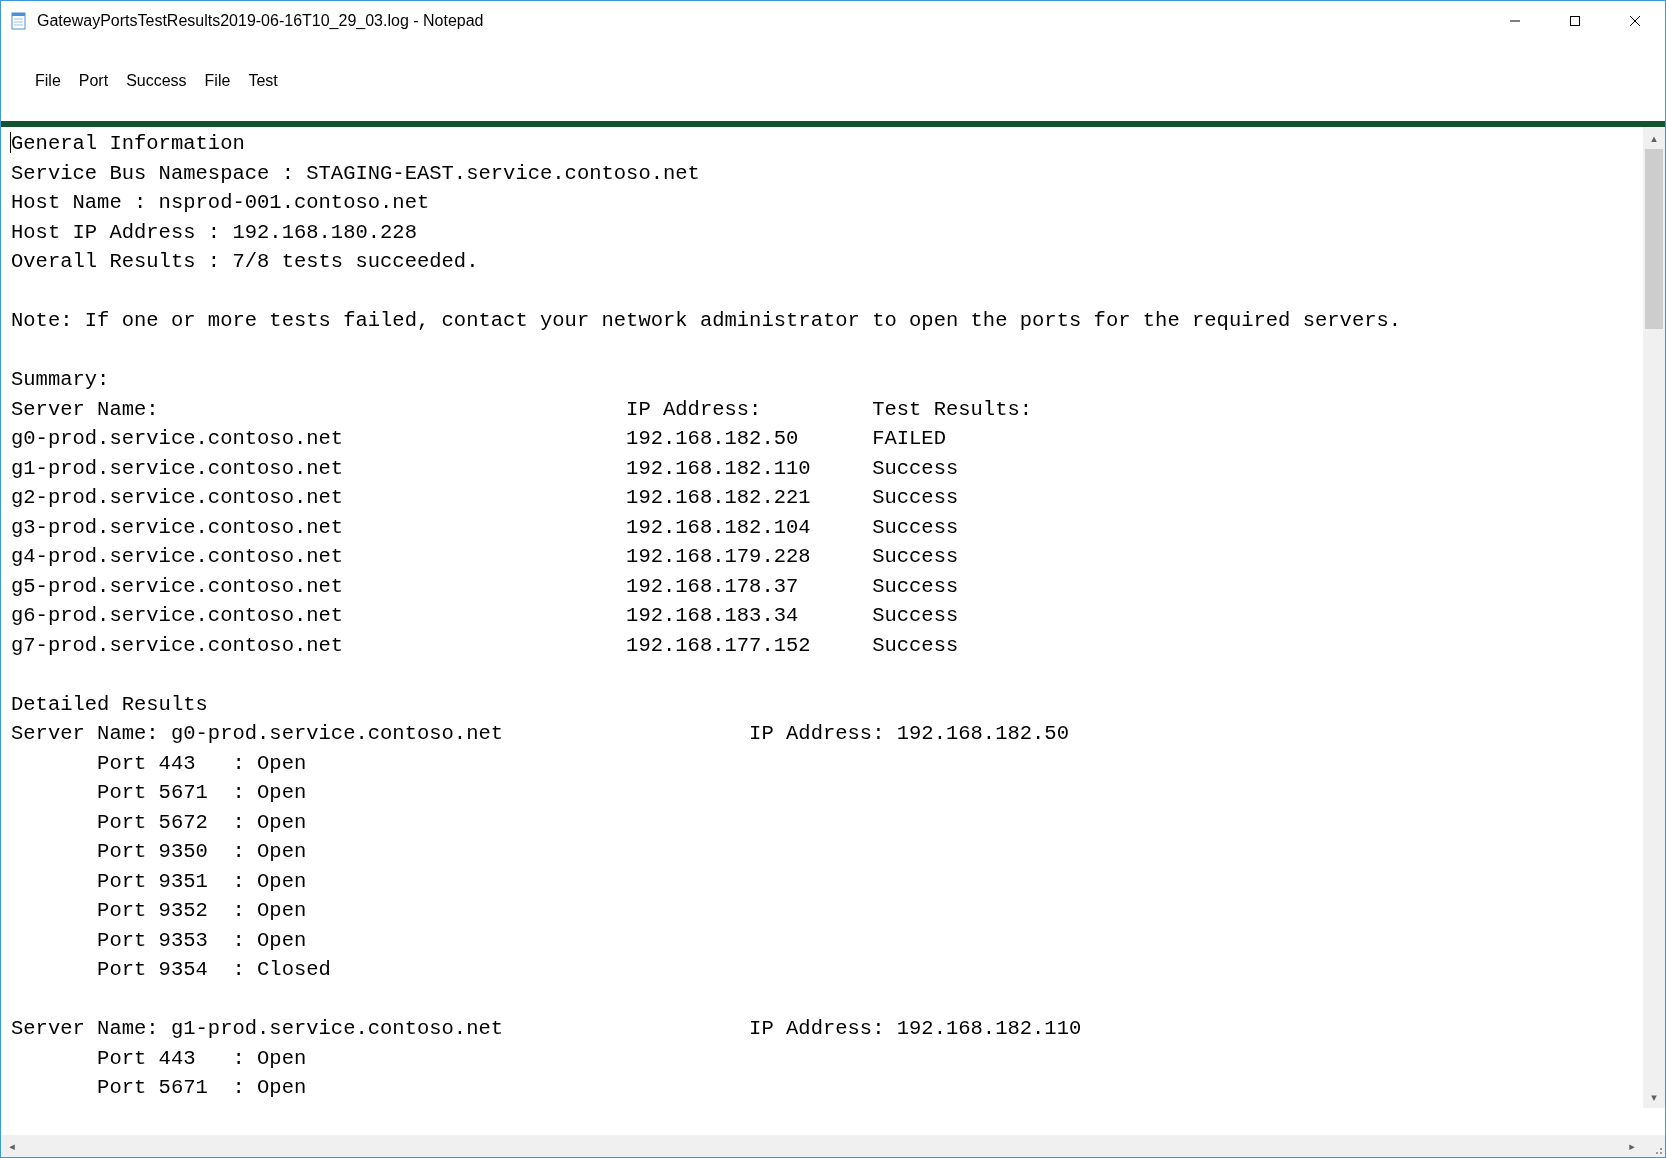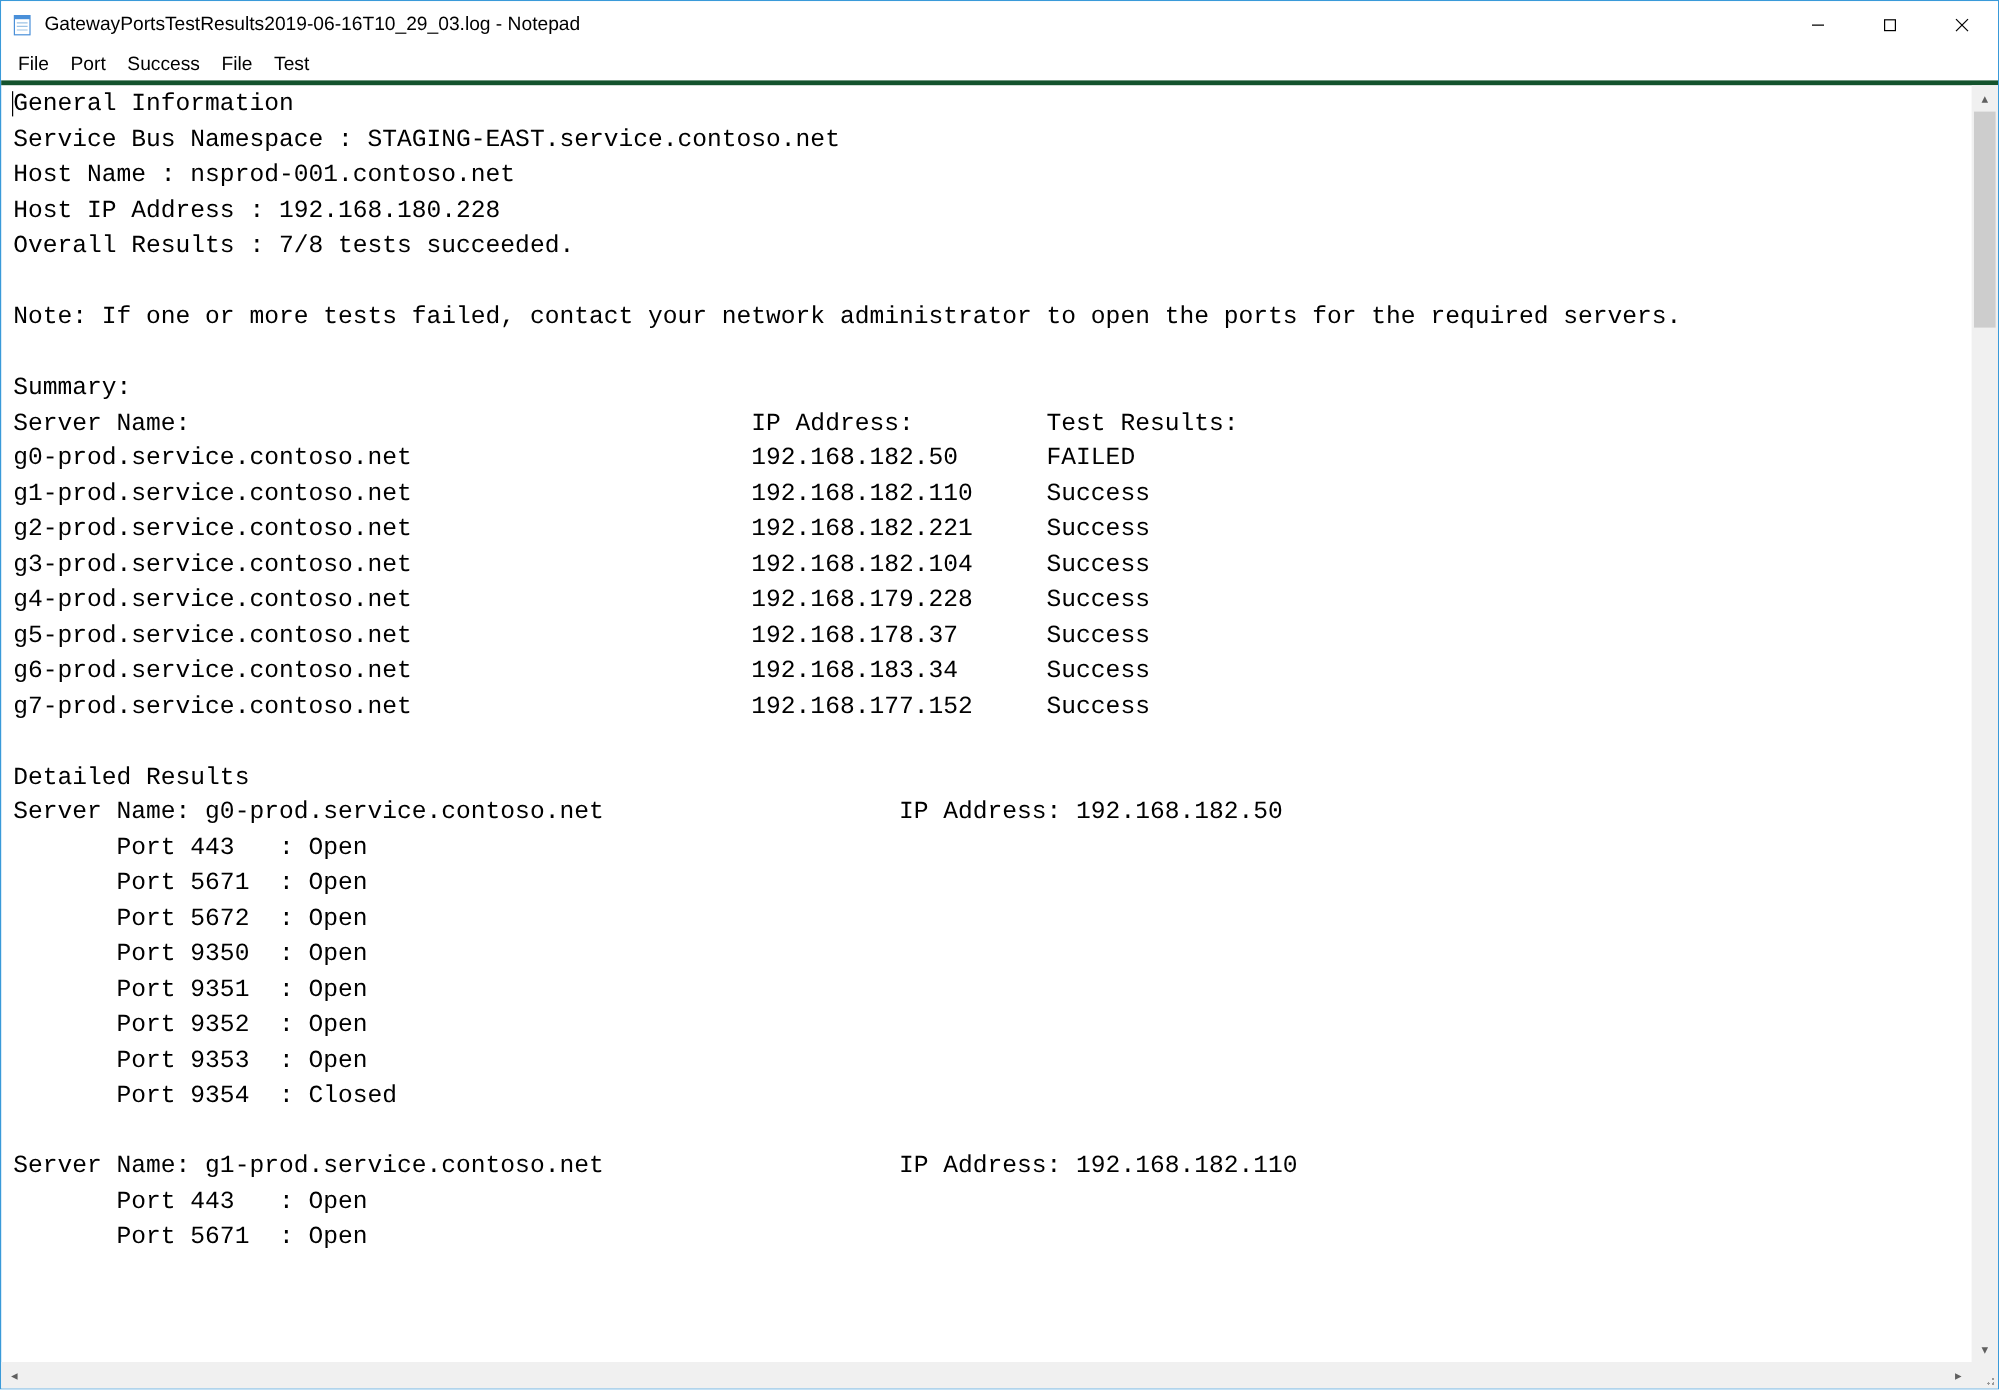--- a/index.html
+++ b/index.html
@@ -19,6 +19,7 @@
     display: flex;
     flex-direction: column;
     background: #ffffff;
+    gap: 27px;
   }
   .titlebar {
     height: 40px;

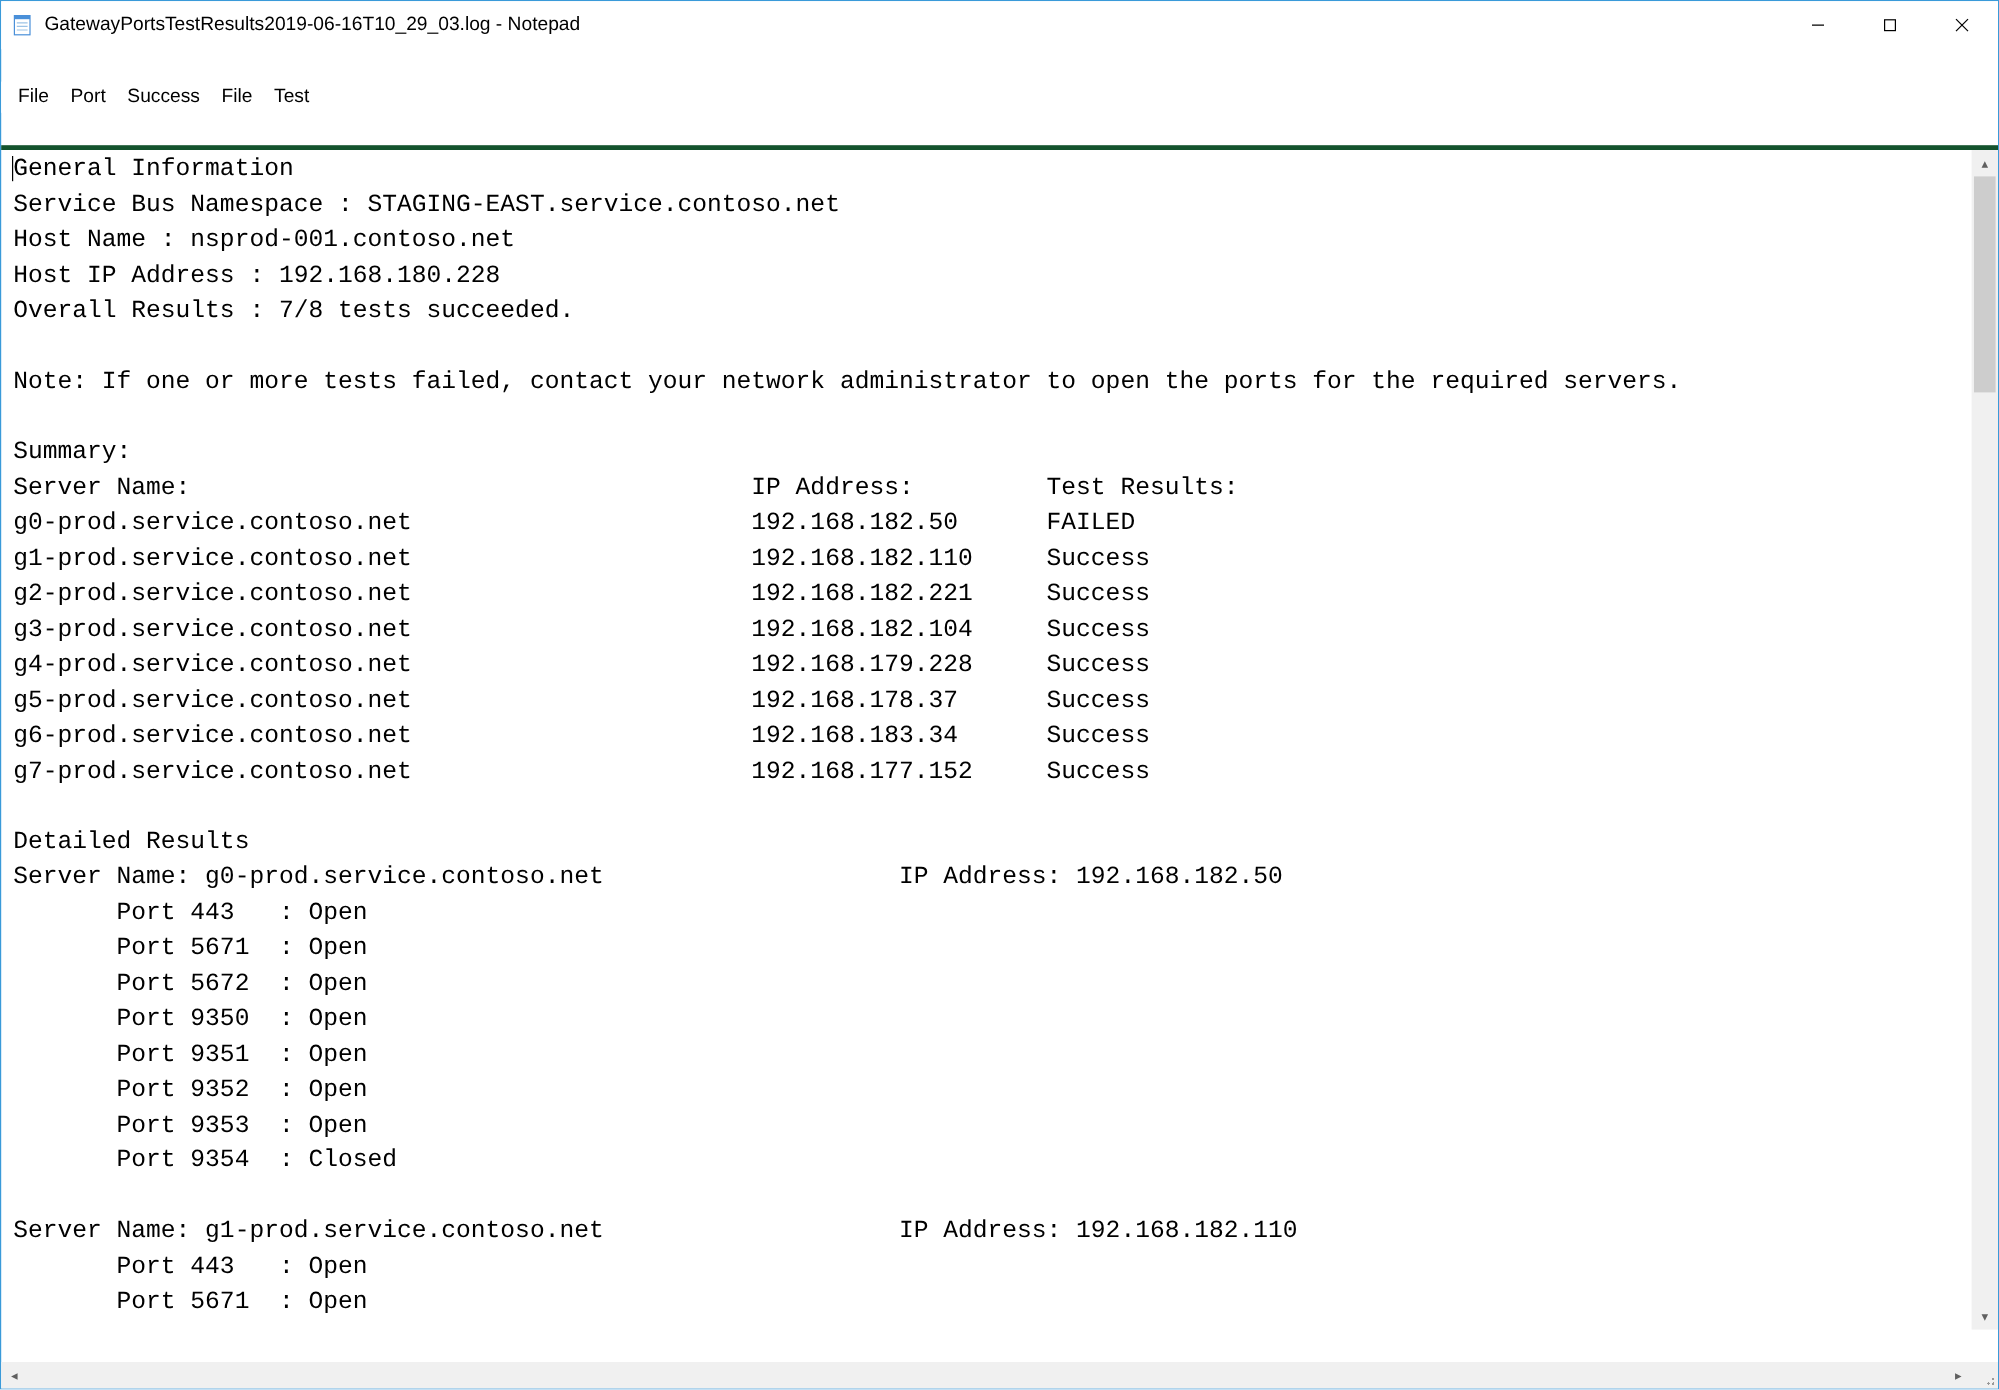--- a/index.html
+++ b/index.html
@@ -65,6 +65,7 @@
     color: #000;
     gap: 2px;
     background:#fff;
+    margin-left:20px;
   }
   .menu-item {
     padding: 2px 8px;

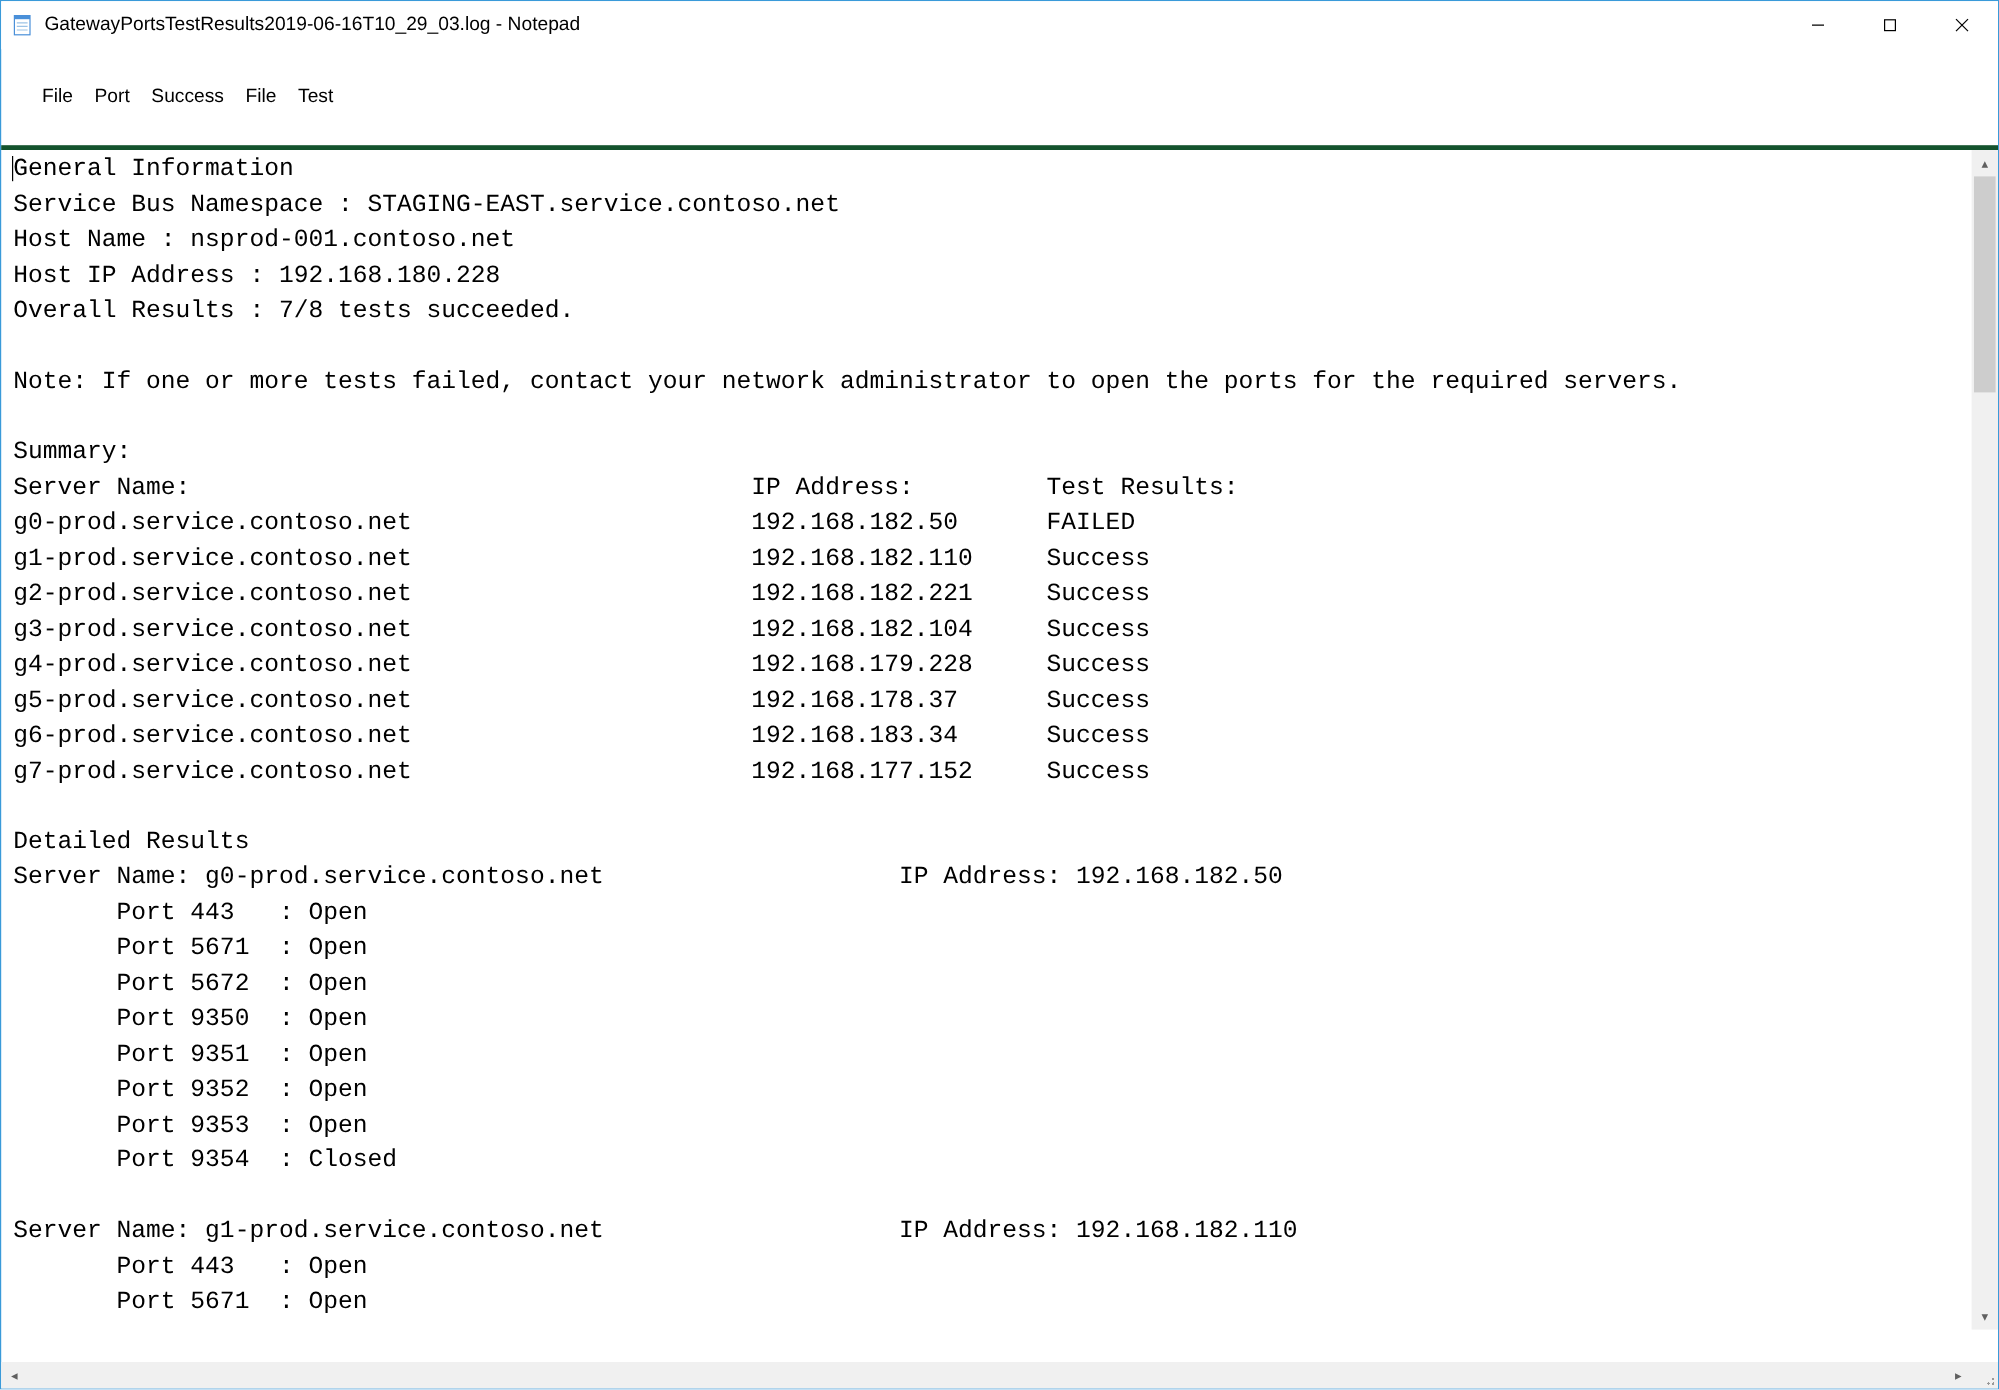--- a/index.html
+++ b/index.html
@@ -74,7 +74,7 @@
     flex: 1 1 auto;
     display: flex;
     min-height: 0;
-    border-top: 4px solid #14532d;
+    border-top: 6px solid #14532d;
   }
   .editor-wrap {
     flex: 1 1 auto;

